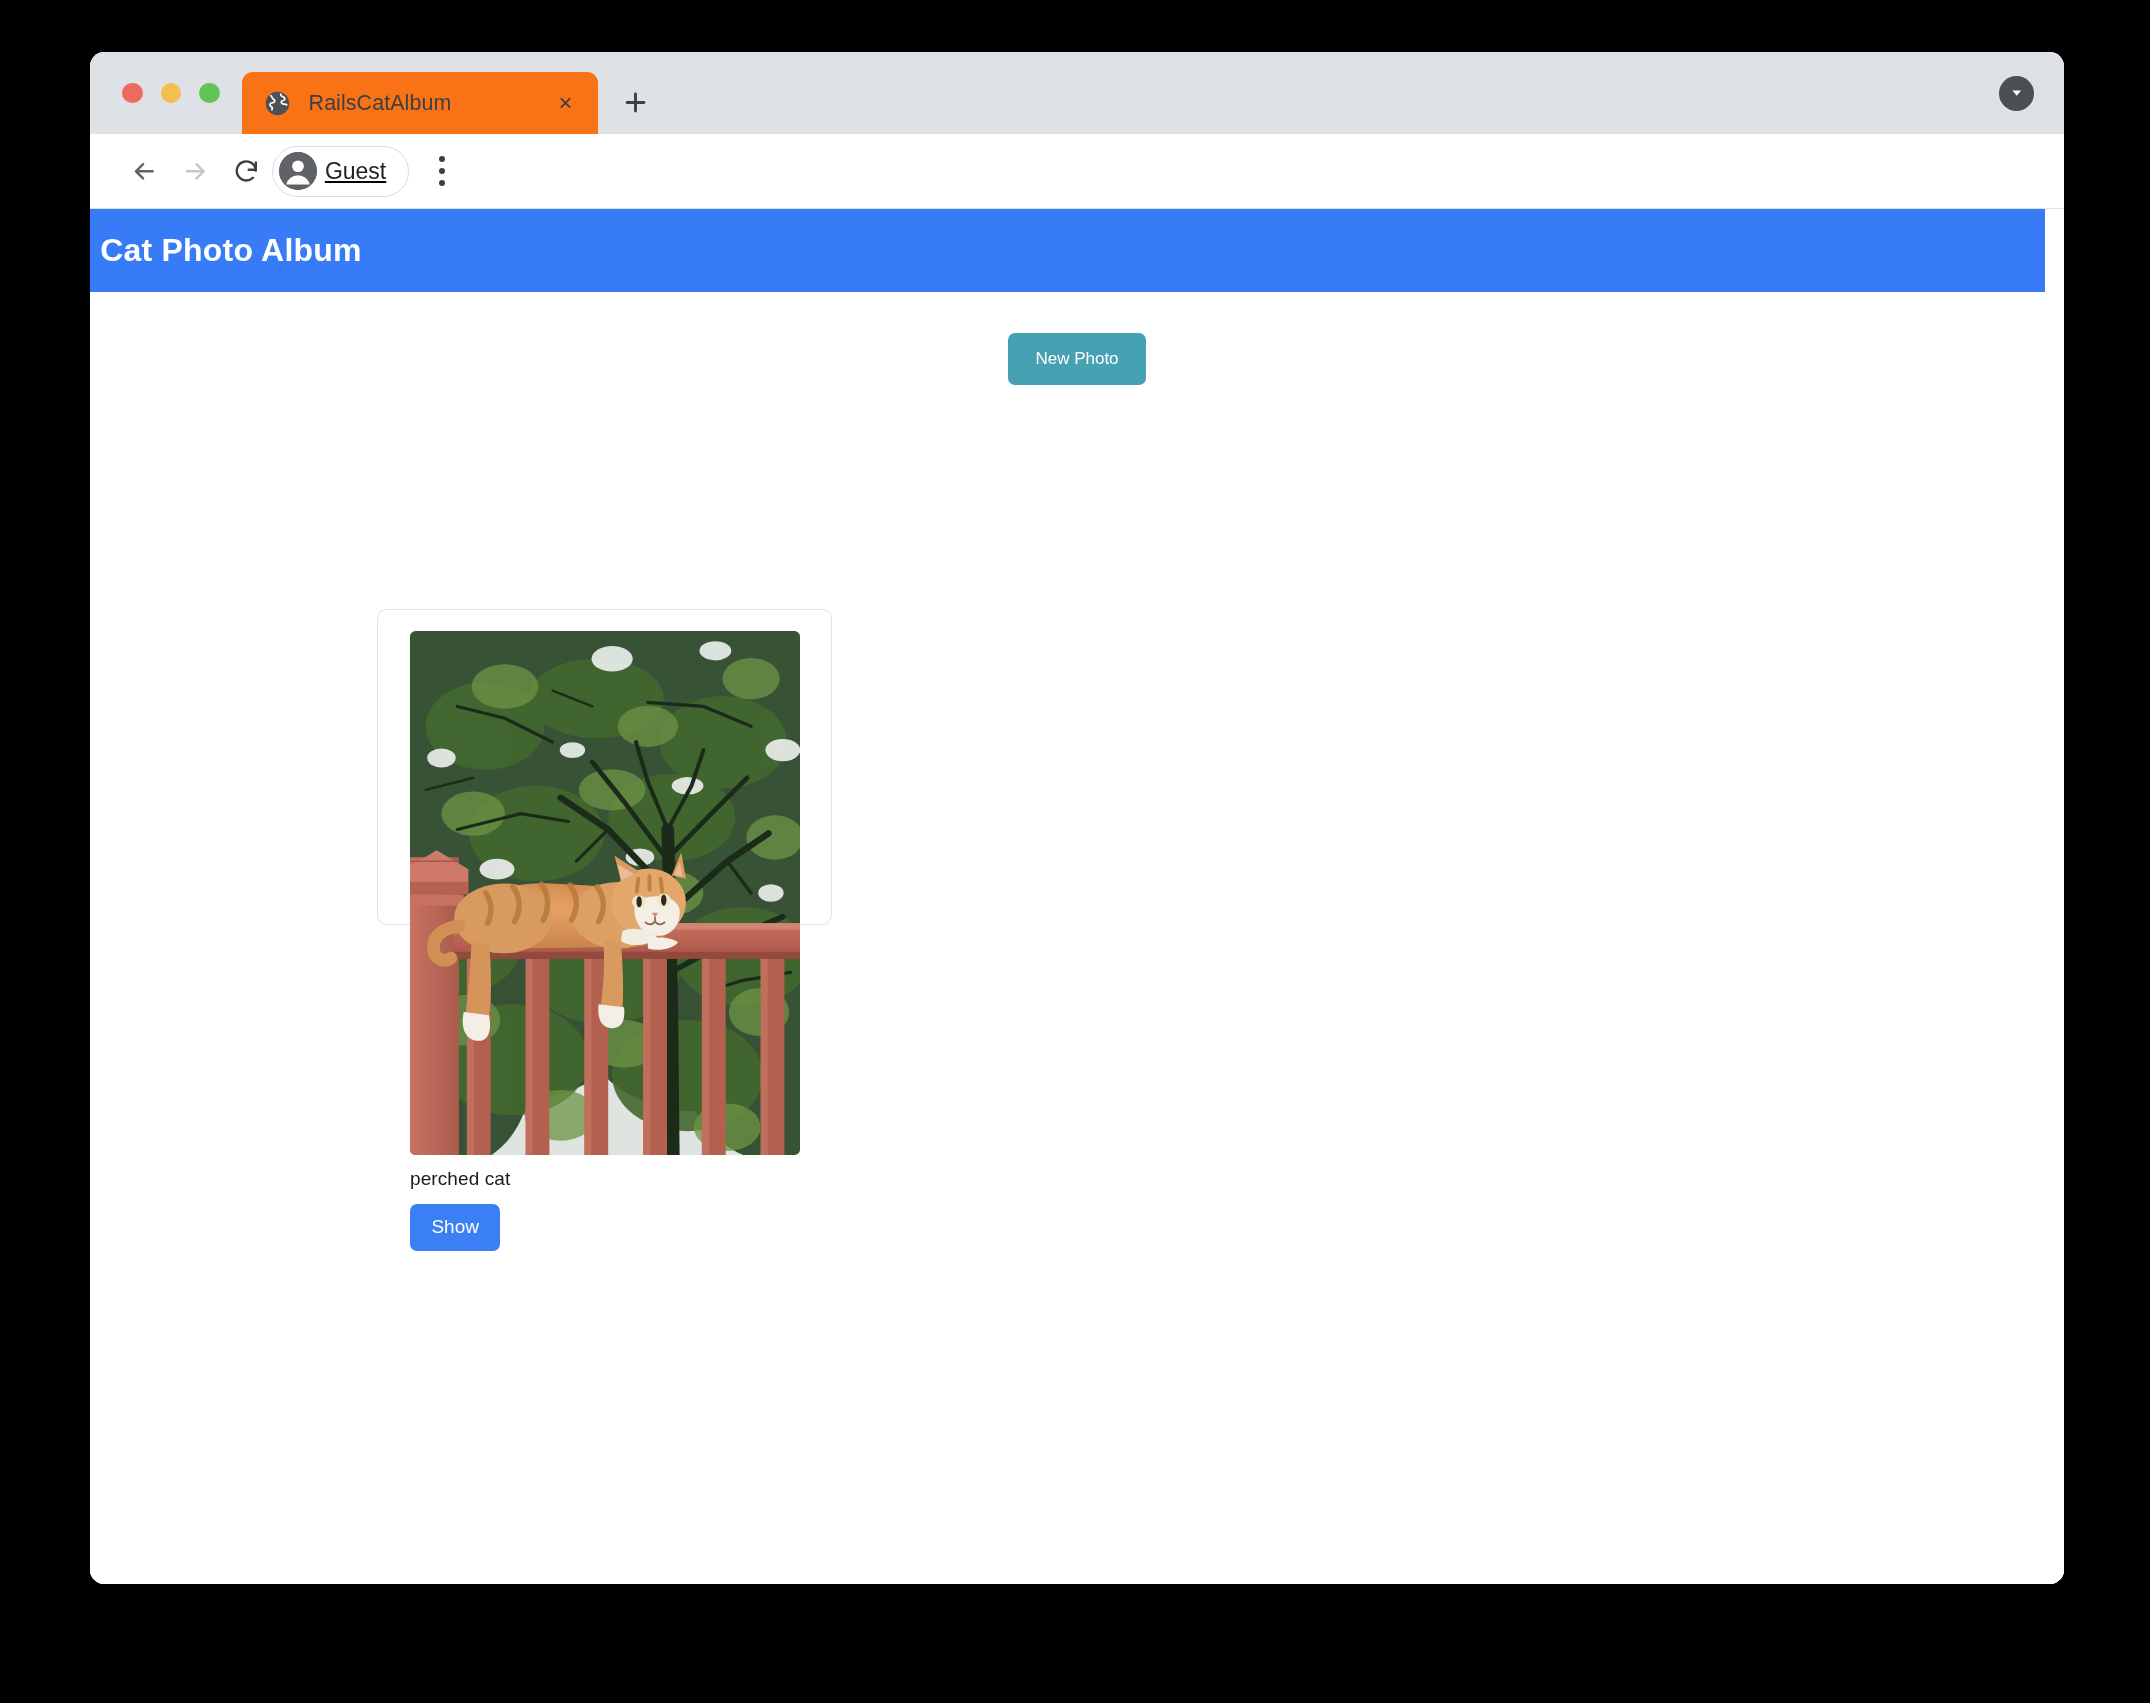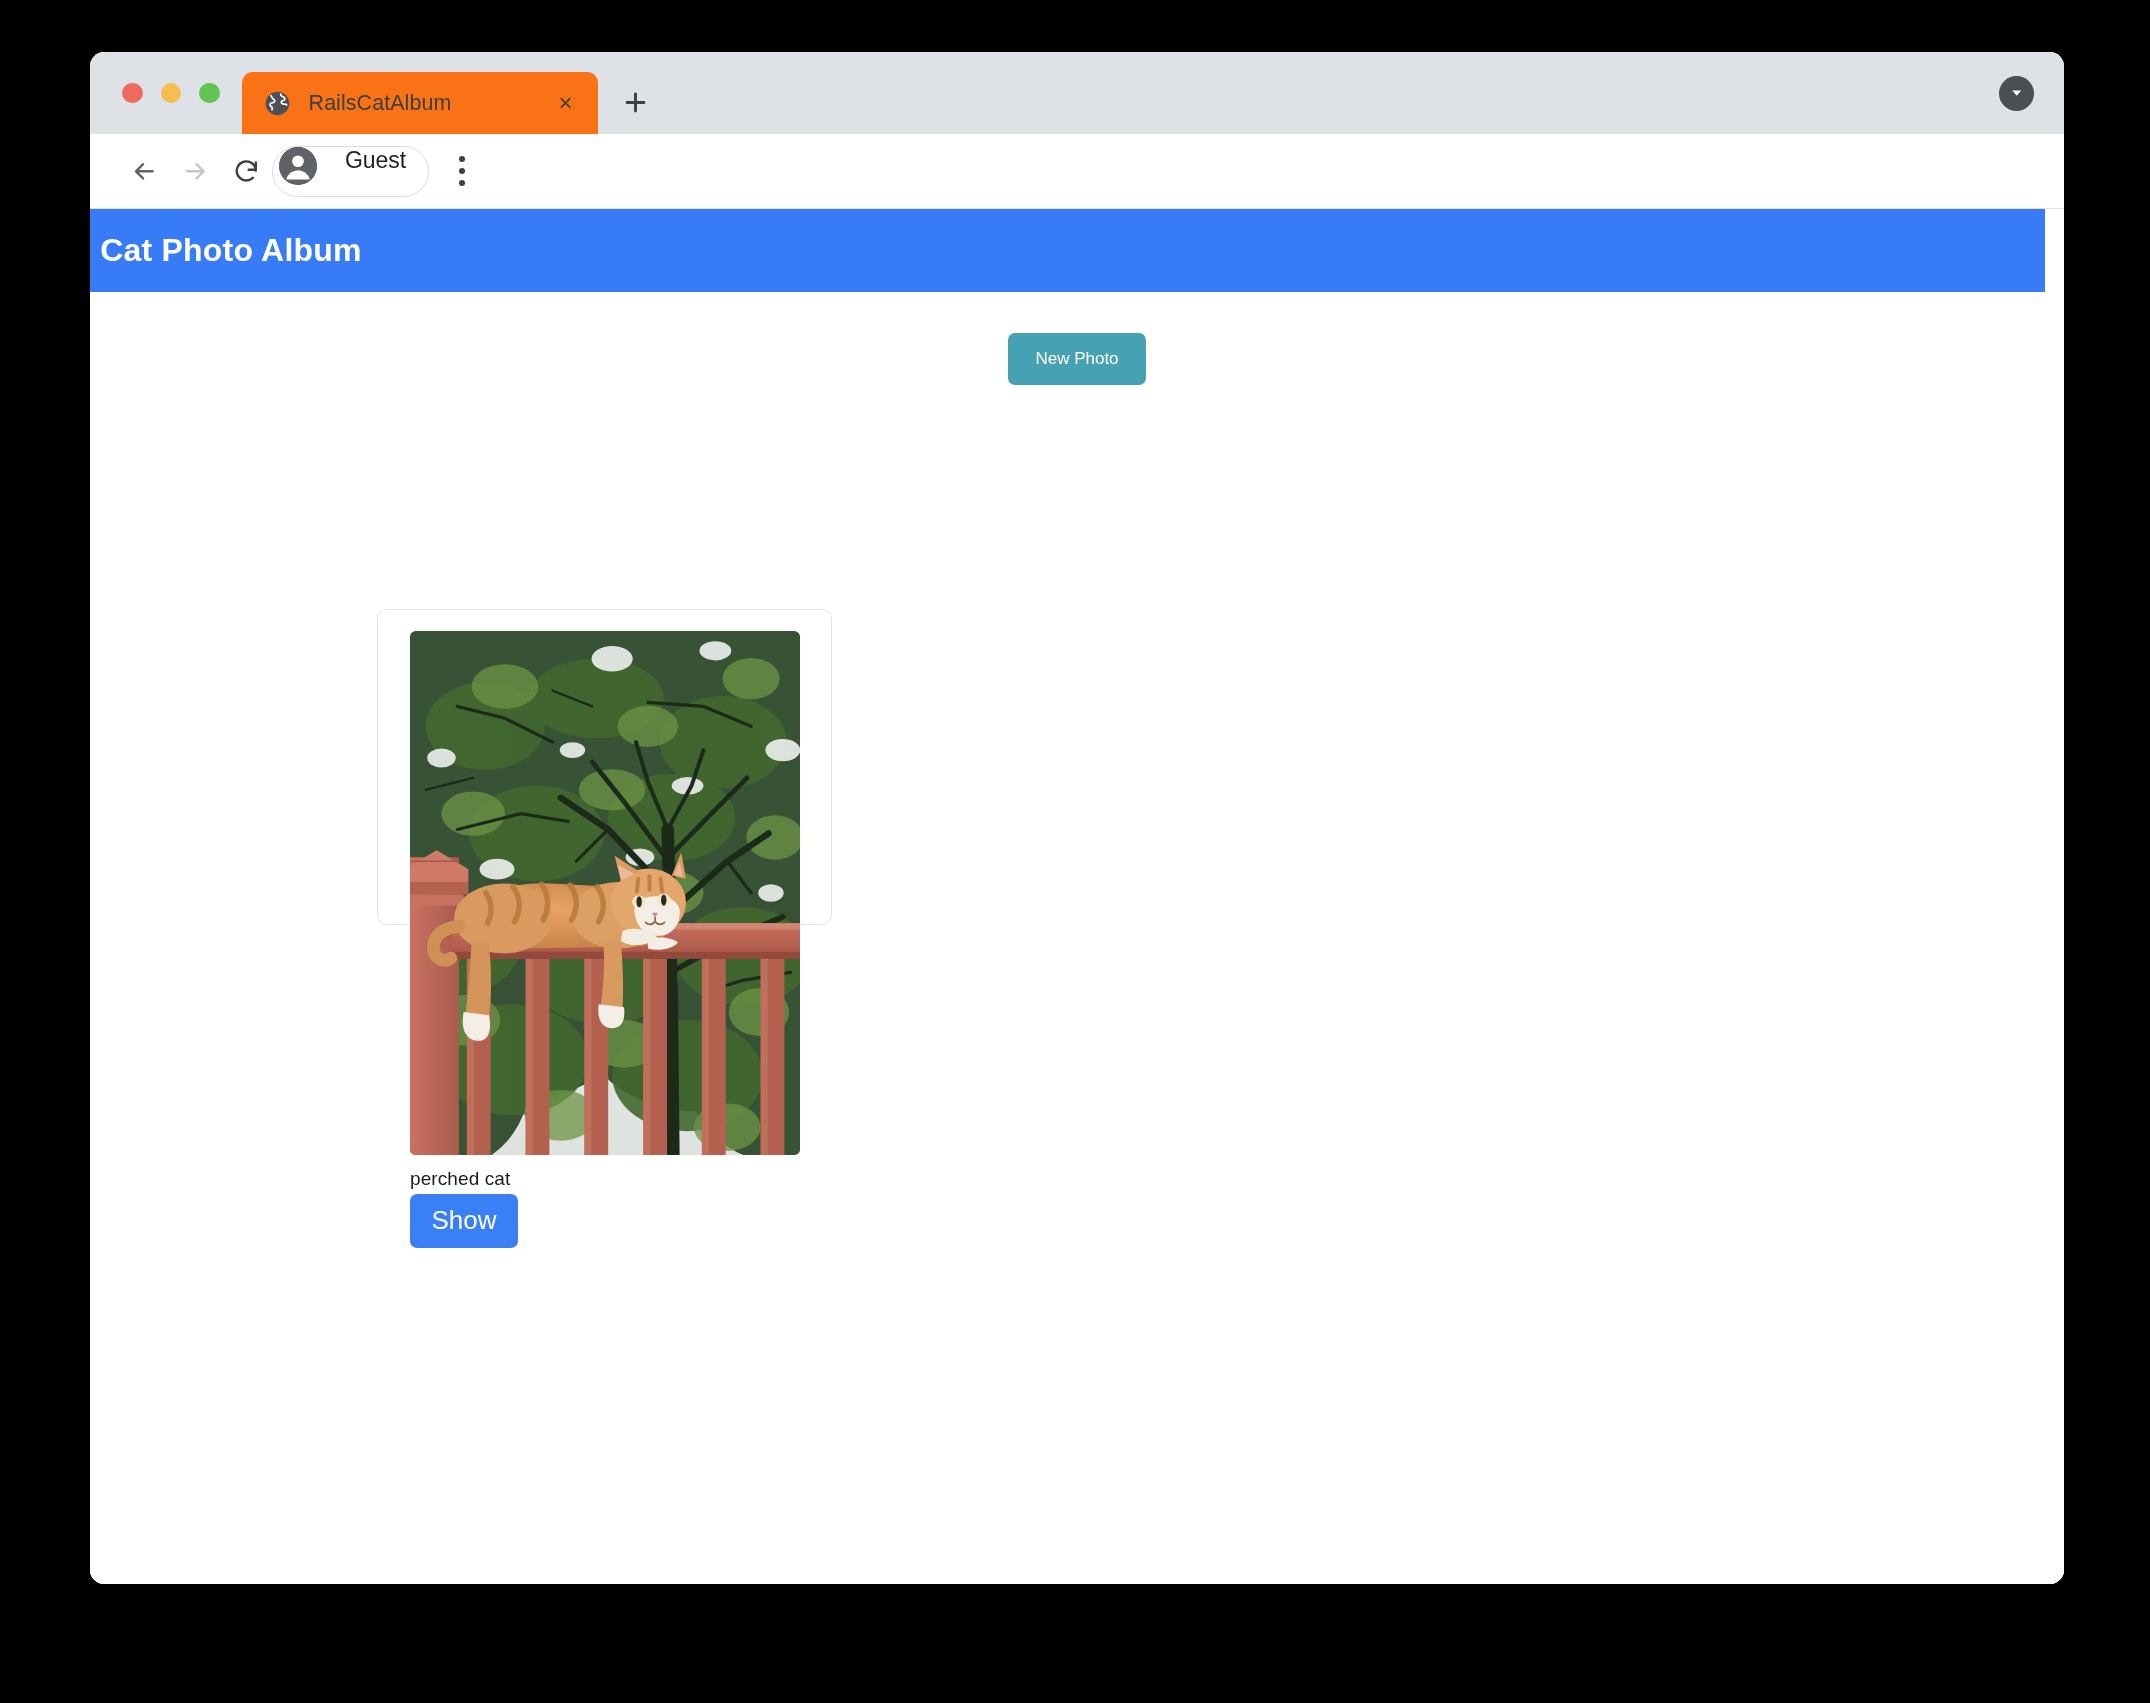--- a/index.html
+++ b/index.html
@@ -152,10 +152,11 @@
     border: 0.8px solid #dadce0;
     border-radius: 25.4px;
     display: flex;
-    align-items: flex-start;
+    align-items: center;
     padding: 0 22px 0 6.3px;
-    gap: 28px;
+    gap: 8px;
     flex: 0 0 auto;
+    text-decoration: underline;
   }
   .avatar {
     width: 38px; height: 38px;

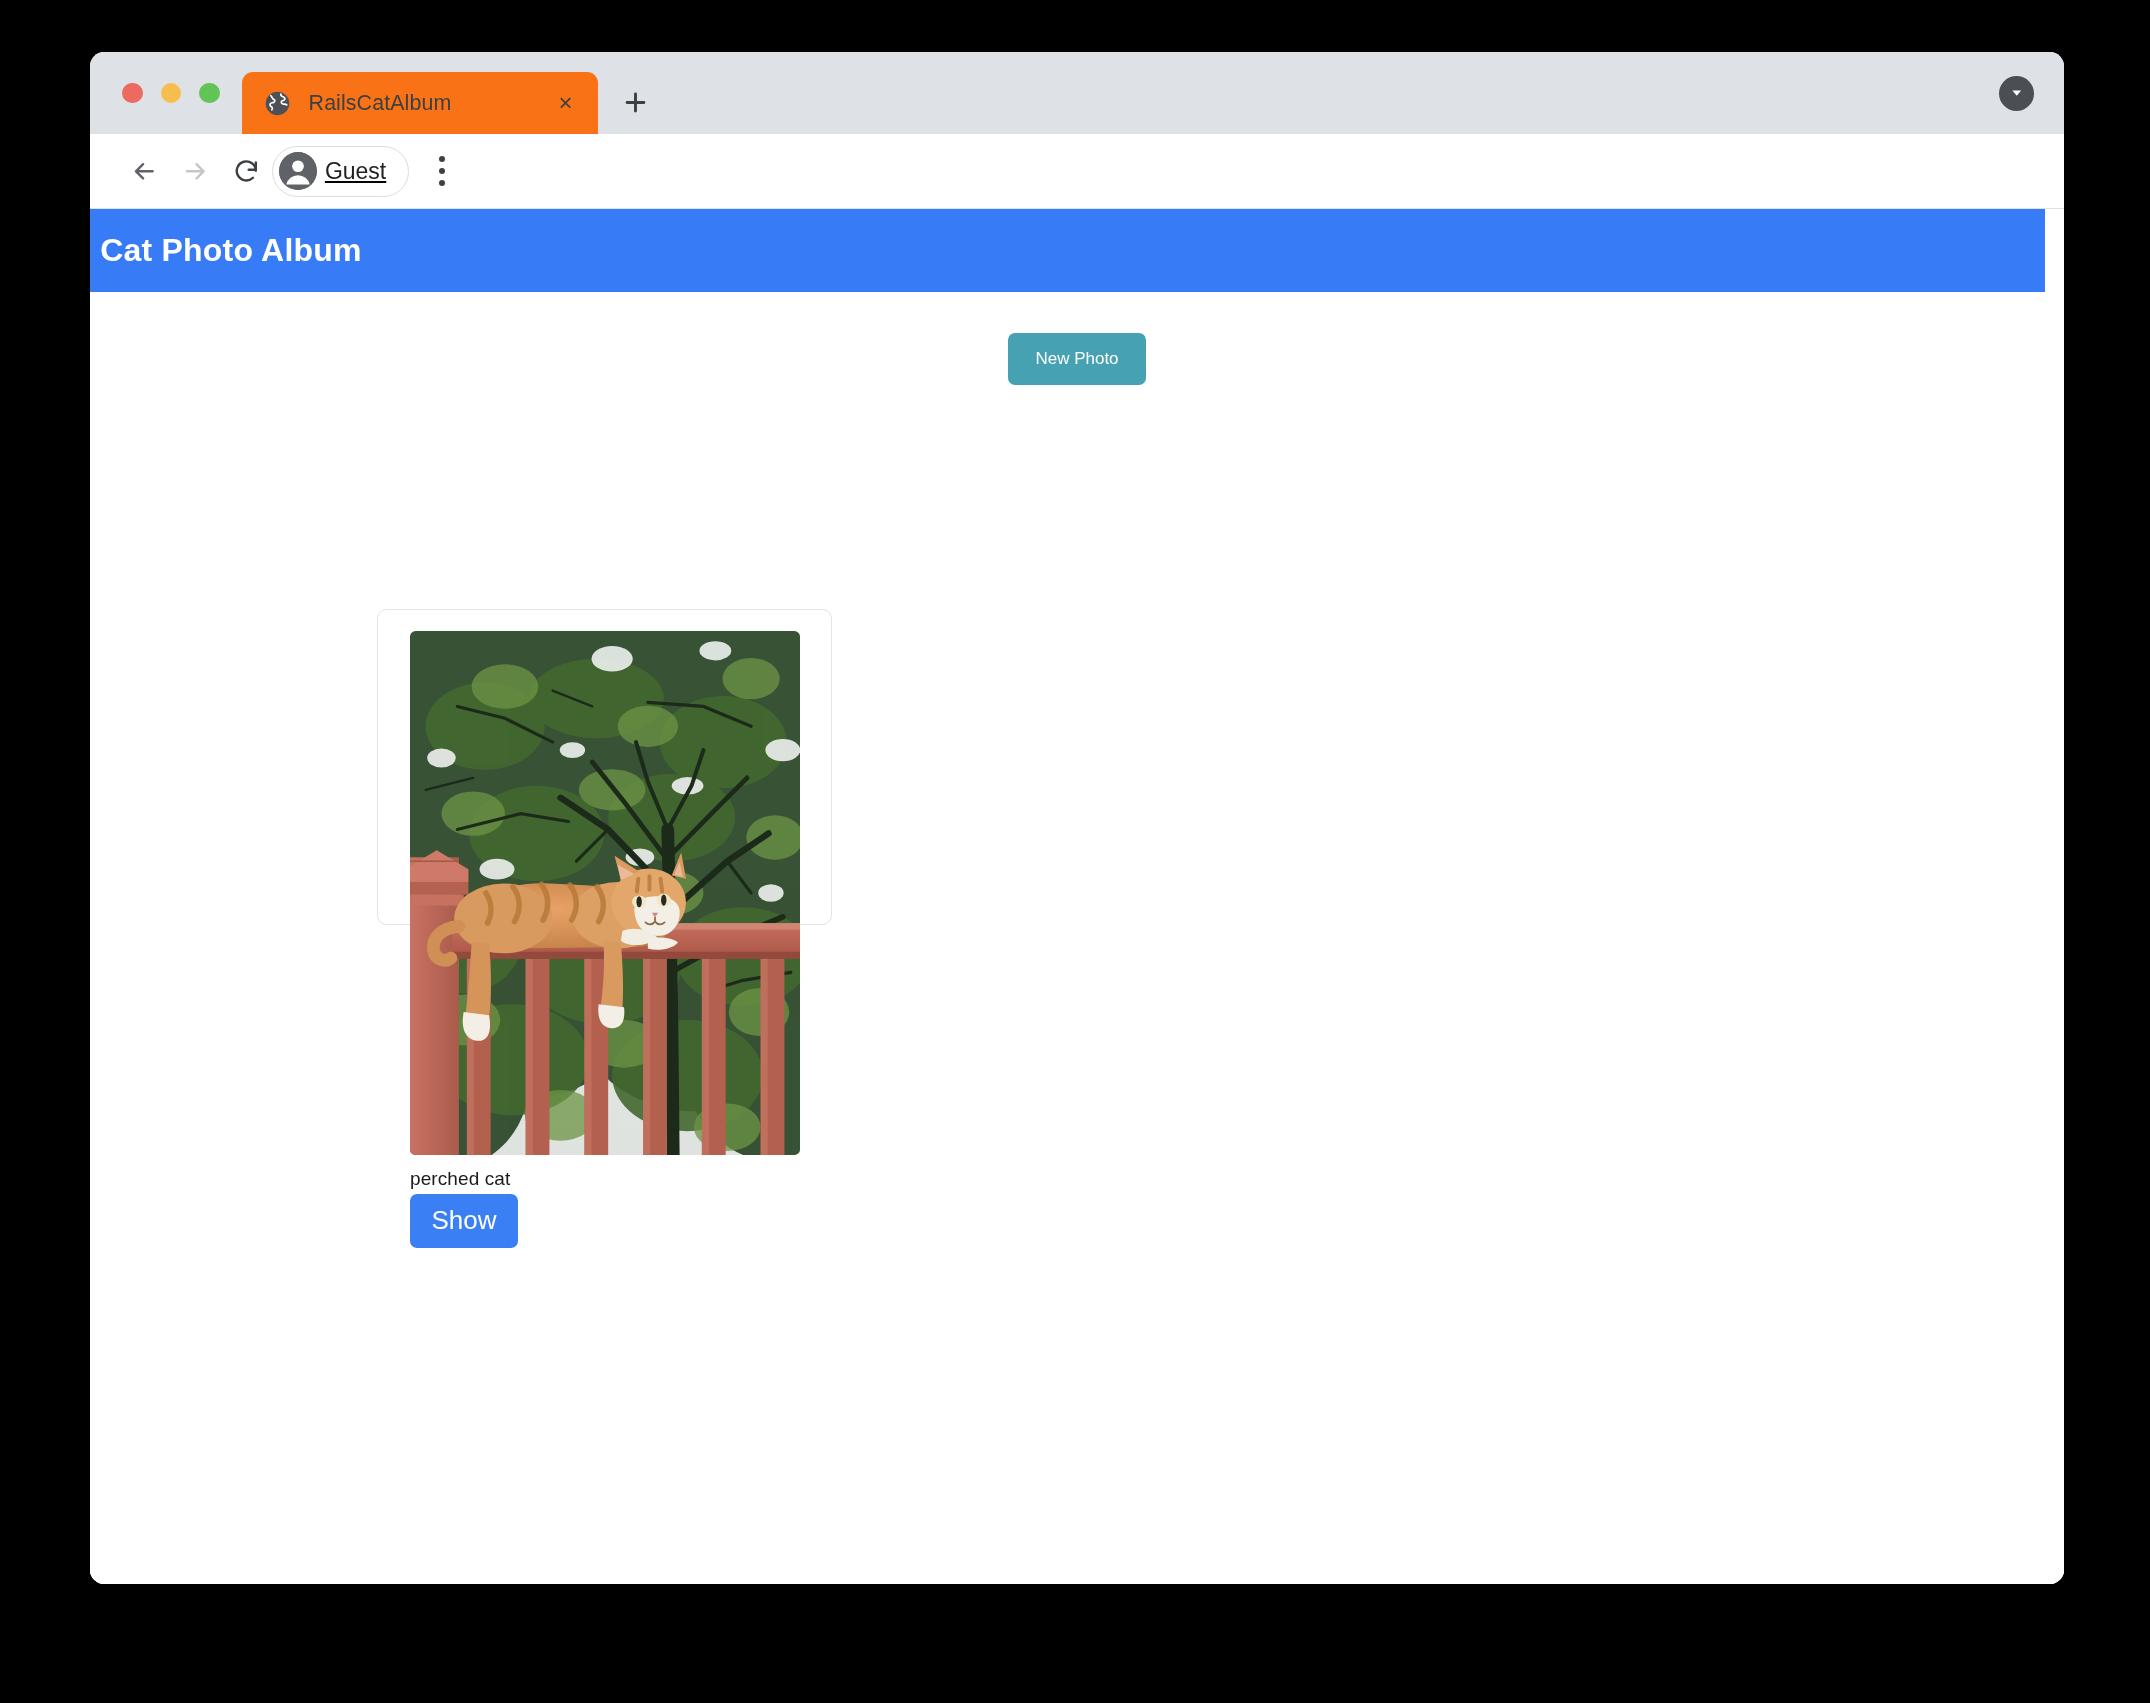--- a/index.html
+++ b/index.html
@@ -253,10 +253,10 @@
   }
 
   .show-btn {
-    margin-top: 4px;
+    margin-top: 14px;
     background: #3b7ff5;
     color: #ffffff;
-    font-size: 26px;
+    font-size: 19px;
     border: none;
     border-radius: 7.1px;
     padding: 13.5px 21.4px;

